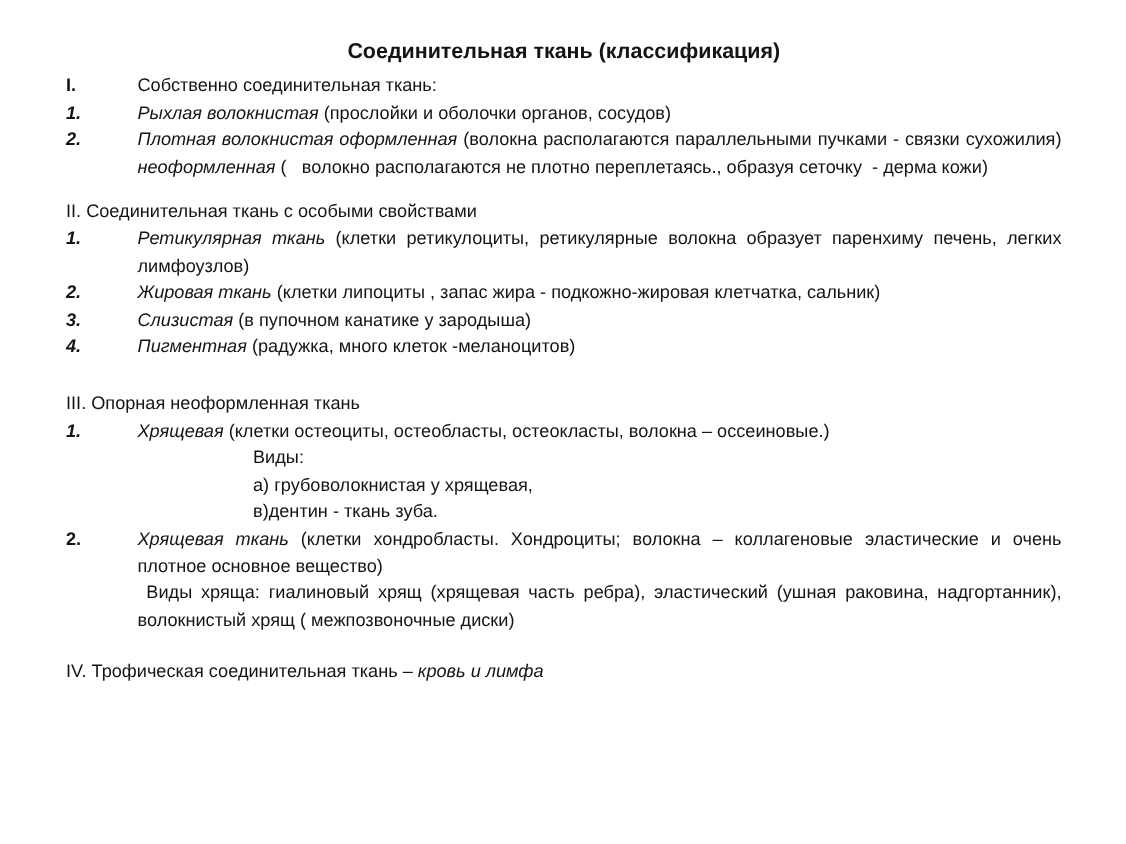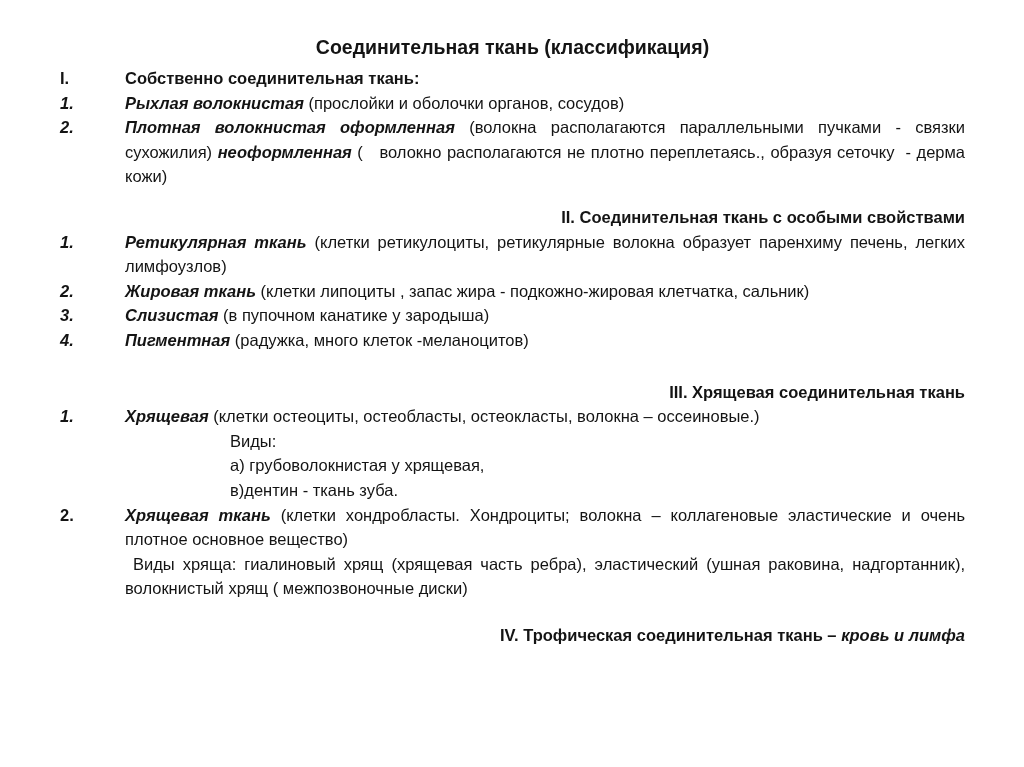--- a/index.html
+++ b/index.html
@@ -41,7 +41,7 @@
     text-indent: 0;
   }
   .justify { text-align: justify; }
-  .b  { font-weight: 700; }
+  .b  { font-weight: 400; }
   .bi { font-weight: 700; font-style: italic; }
   .r  { font-weight: 400; margin-top: 28px; }
   .marker.b  { font-weight: 700; }

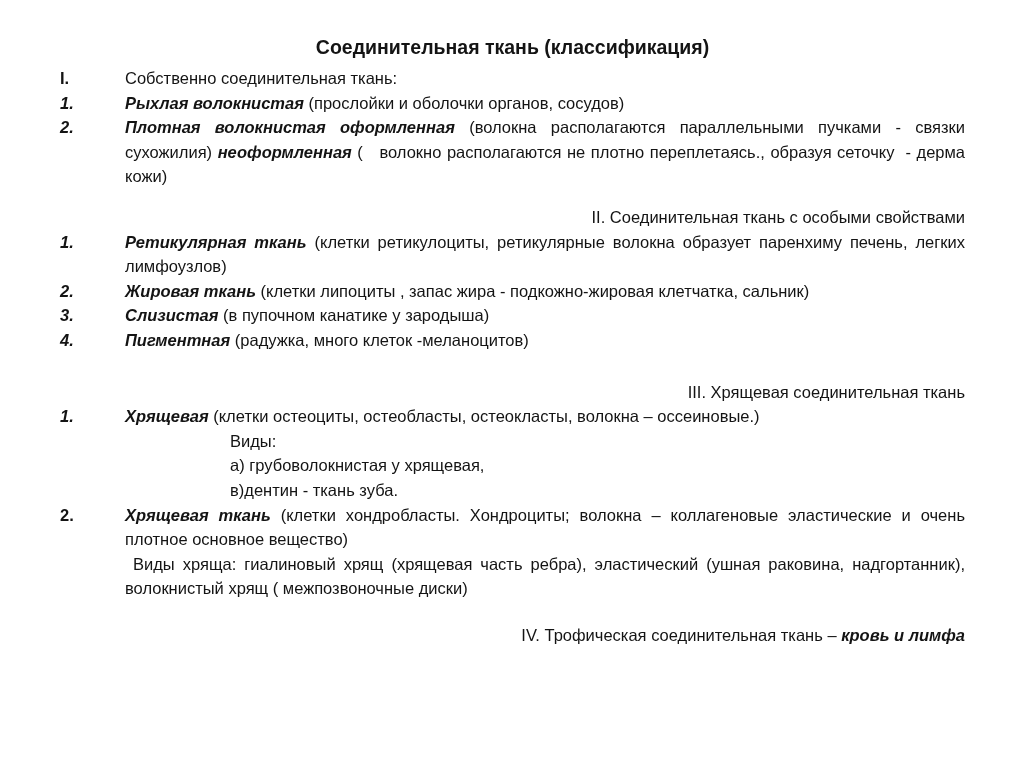--- a/index.html
+++ b/index.html
@@ -42,7 +42,7 @@
   }
   .justify { text-align: justify; }
   .b  { font-weight: 400; }
-  .bi { font-weight: 700; font-style: italic; }
+  .bi { font-weight: 400; font-style: italic; }
   .r  { font-weight: 400; margin-top: 28px; }
   .marker.b  { font-weight: 700; }
   .marker.bi { font-weight: 700; font-style: italic; }

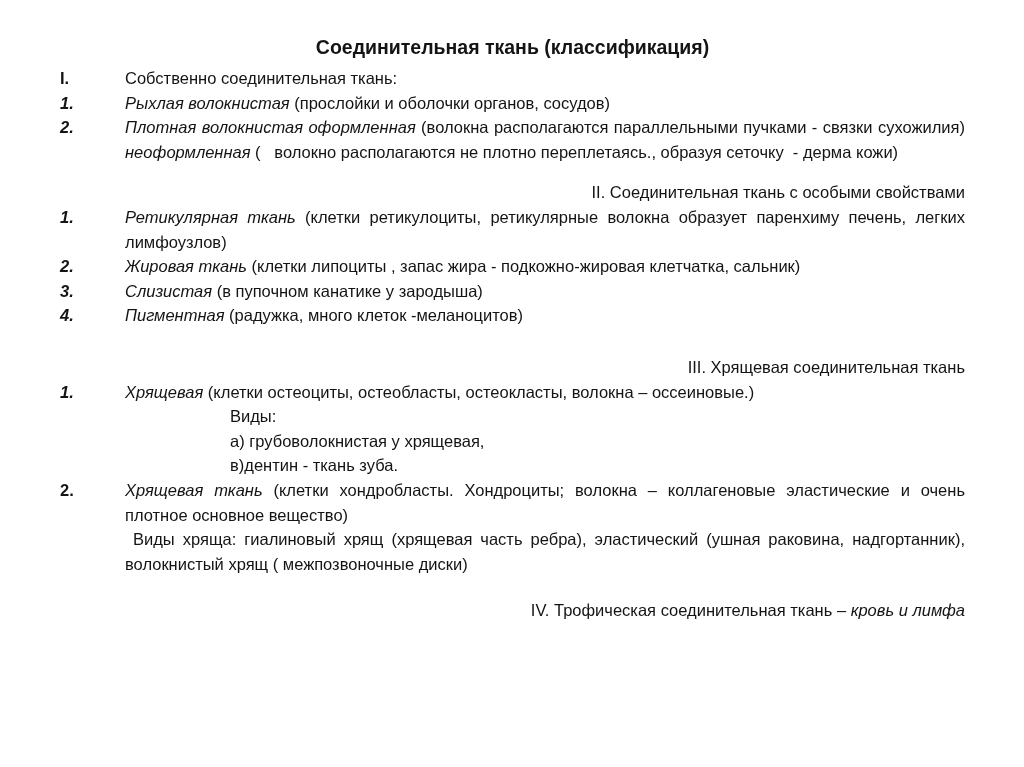--- a/index.html
+++ b/index.html
@@ -34,7 +34,7 @@
   .line.hang { padding-left: 65px; text-indent: 8px; }
   .line.sub  { padding-left: 170px; }
   .line.sub1 { padding-left: 69px; }
-  .line.heading { padding-left: 0; text-align: right; }
+  .line.heading { padding-left: 0; }
   .line .marker {
     position: absolute;
     left: 0; top: 0;

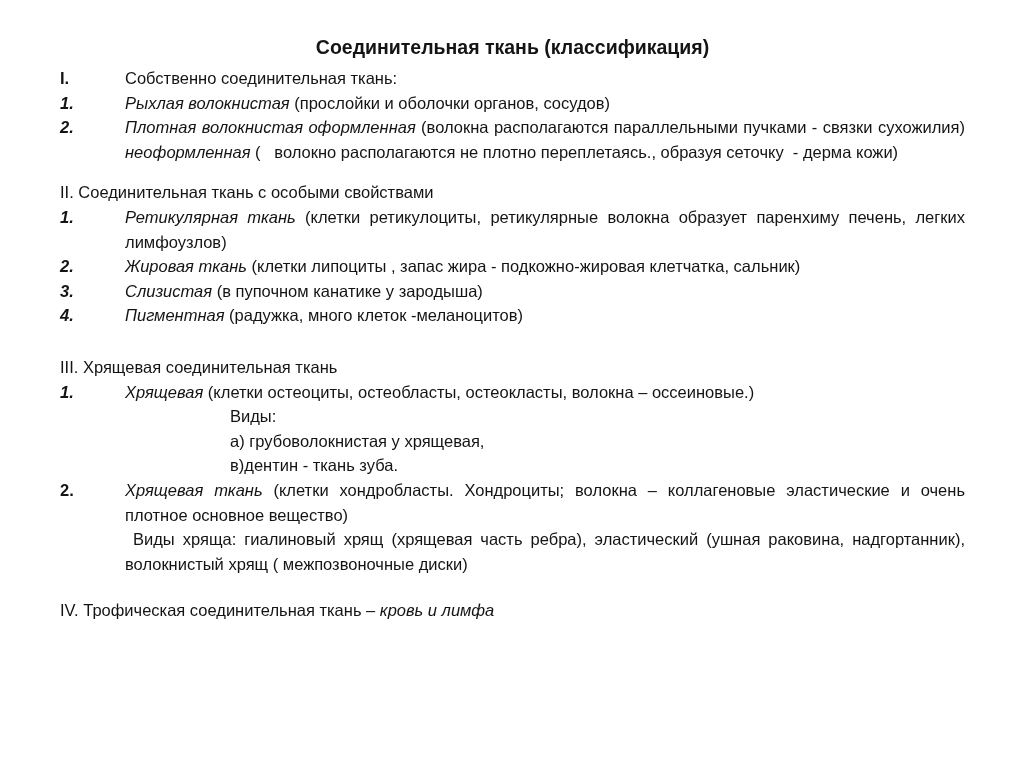--- a/index.html
+++ b/index.html
@@ -64,7 +64,7 @@
       <div class="line item"><span class="marker bi">3.</span><span class="bi">Слизистая</span><span class="r"> (в пупочном канатике у зародыша)</span></div>
       <div class="line item"><span class="marker bi">4.</span><span class="bi">Пигментная</span><span class="r"> (радужка, много клеток -меланоцитов)</span></div>
       <div class="spacer" style="height: 27px;"></div>
-      <div class="line heading"><span class="b">III. Хрящевая соединительная ткань</span></div>
+      <div class="line heading"><span class="b">III. Опорная неоформленная ткань</span></div>
       <div class="line item"><span class="marker bi">1.</span><span class="bi">Хрящевая</span><span class="r"> (клетки остеоциты, остеобласты, остеокласты, волокна – оссеиновые.)</span></div>
       <div class="line sub"><span class="r">Виды:</span></div>
       <div class="line sub"><span class="r">а) грубоволокнистая у хрящевая,</span></div>

